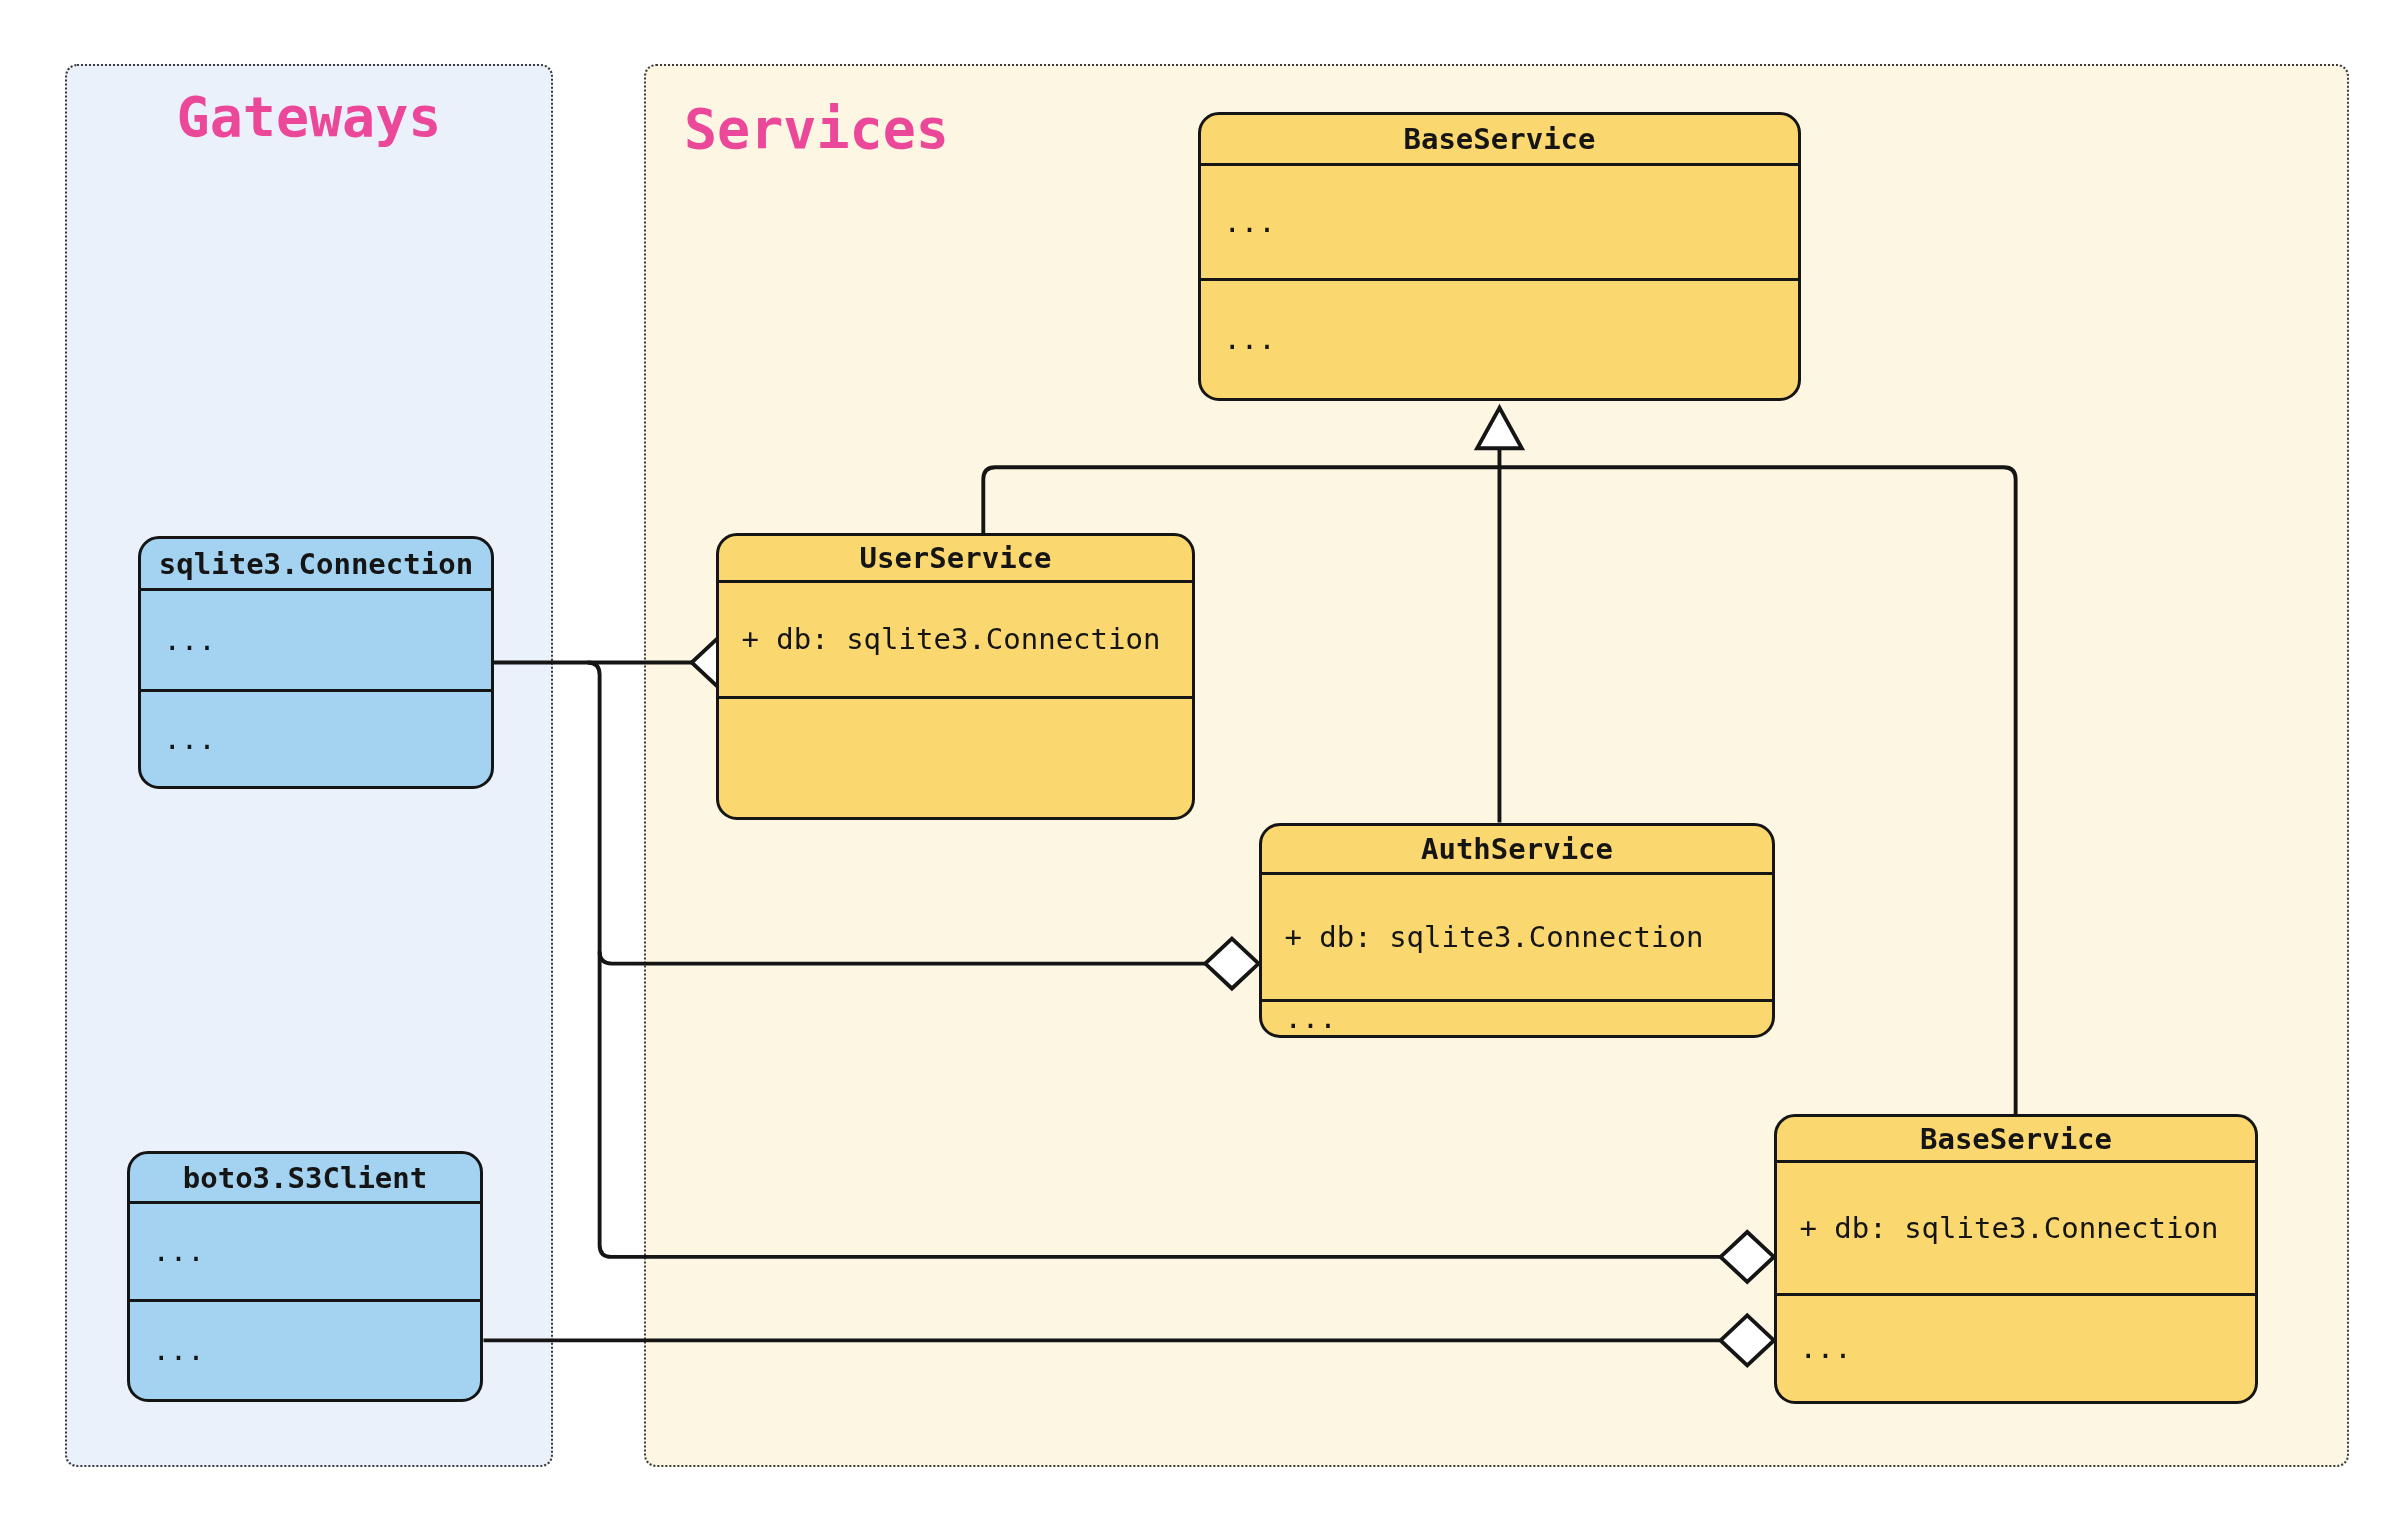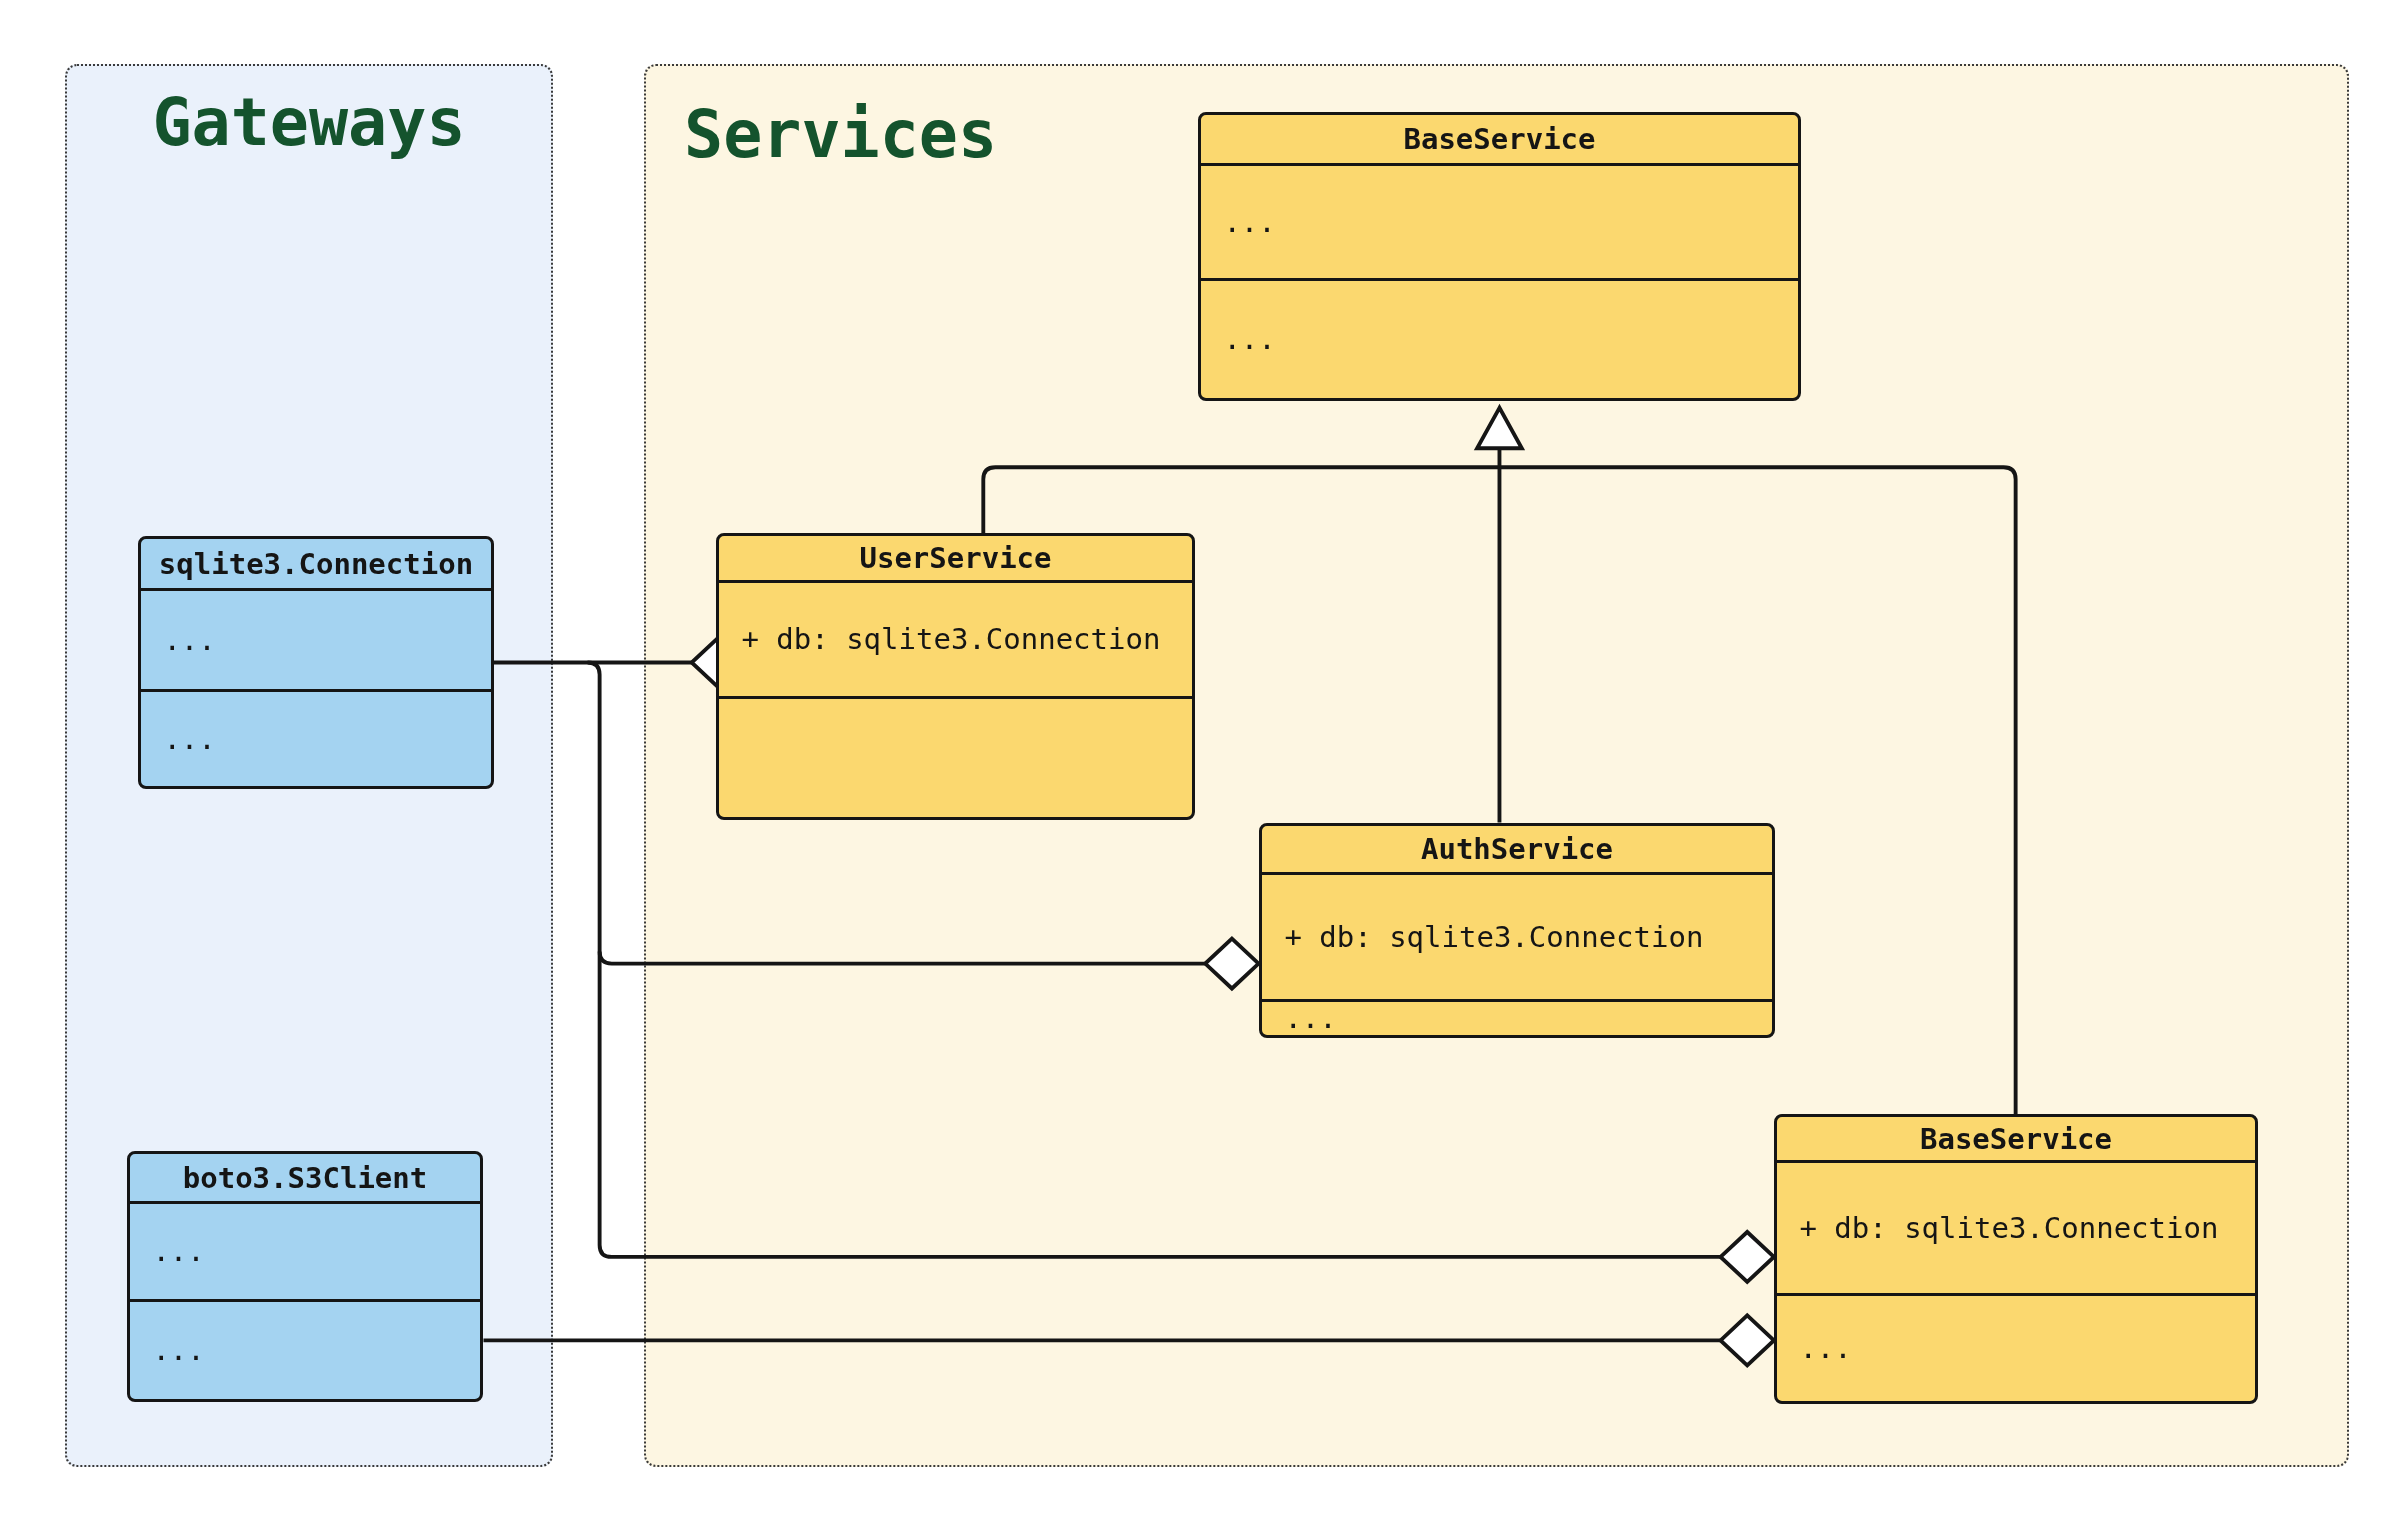--- a/index.html
+++ b/index.html
@@ -21,10 +21,10 @@
   .panel.services{ background:var(--panel-cream); }
   .group-title{
     position:absolute;
-    font-size:65px;
+    font-size:55px;
     font-weight:bold;
     line-height:1.15;
-    color:#14532d;
+    color:#ec4899;
     white-space:pre;
   }
   .uml-class{

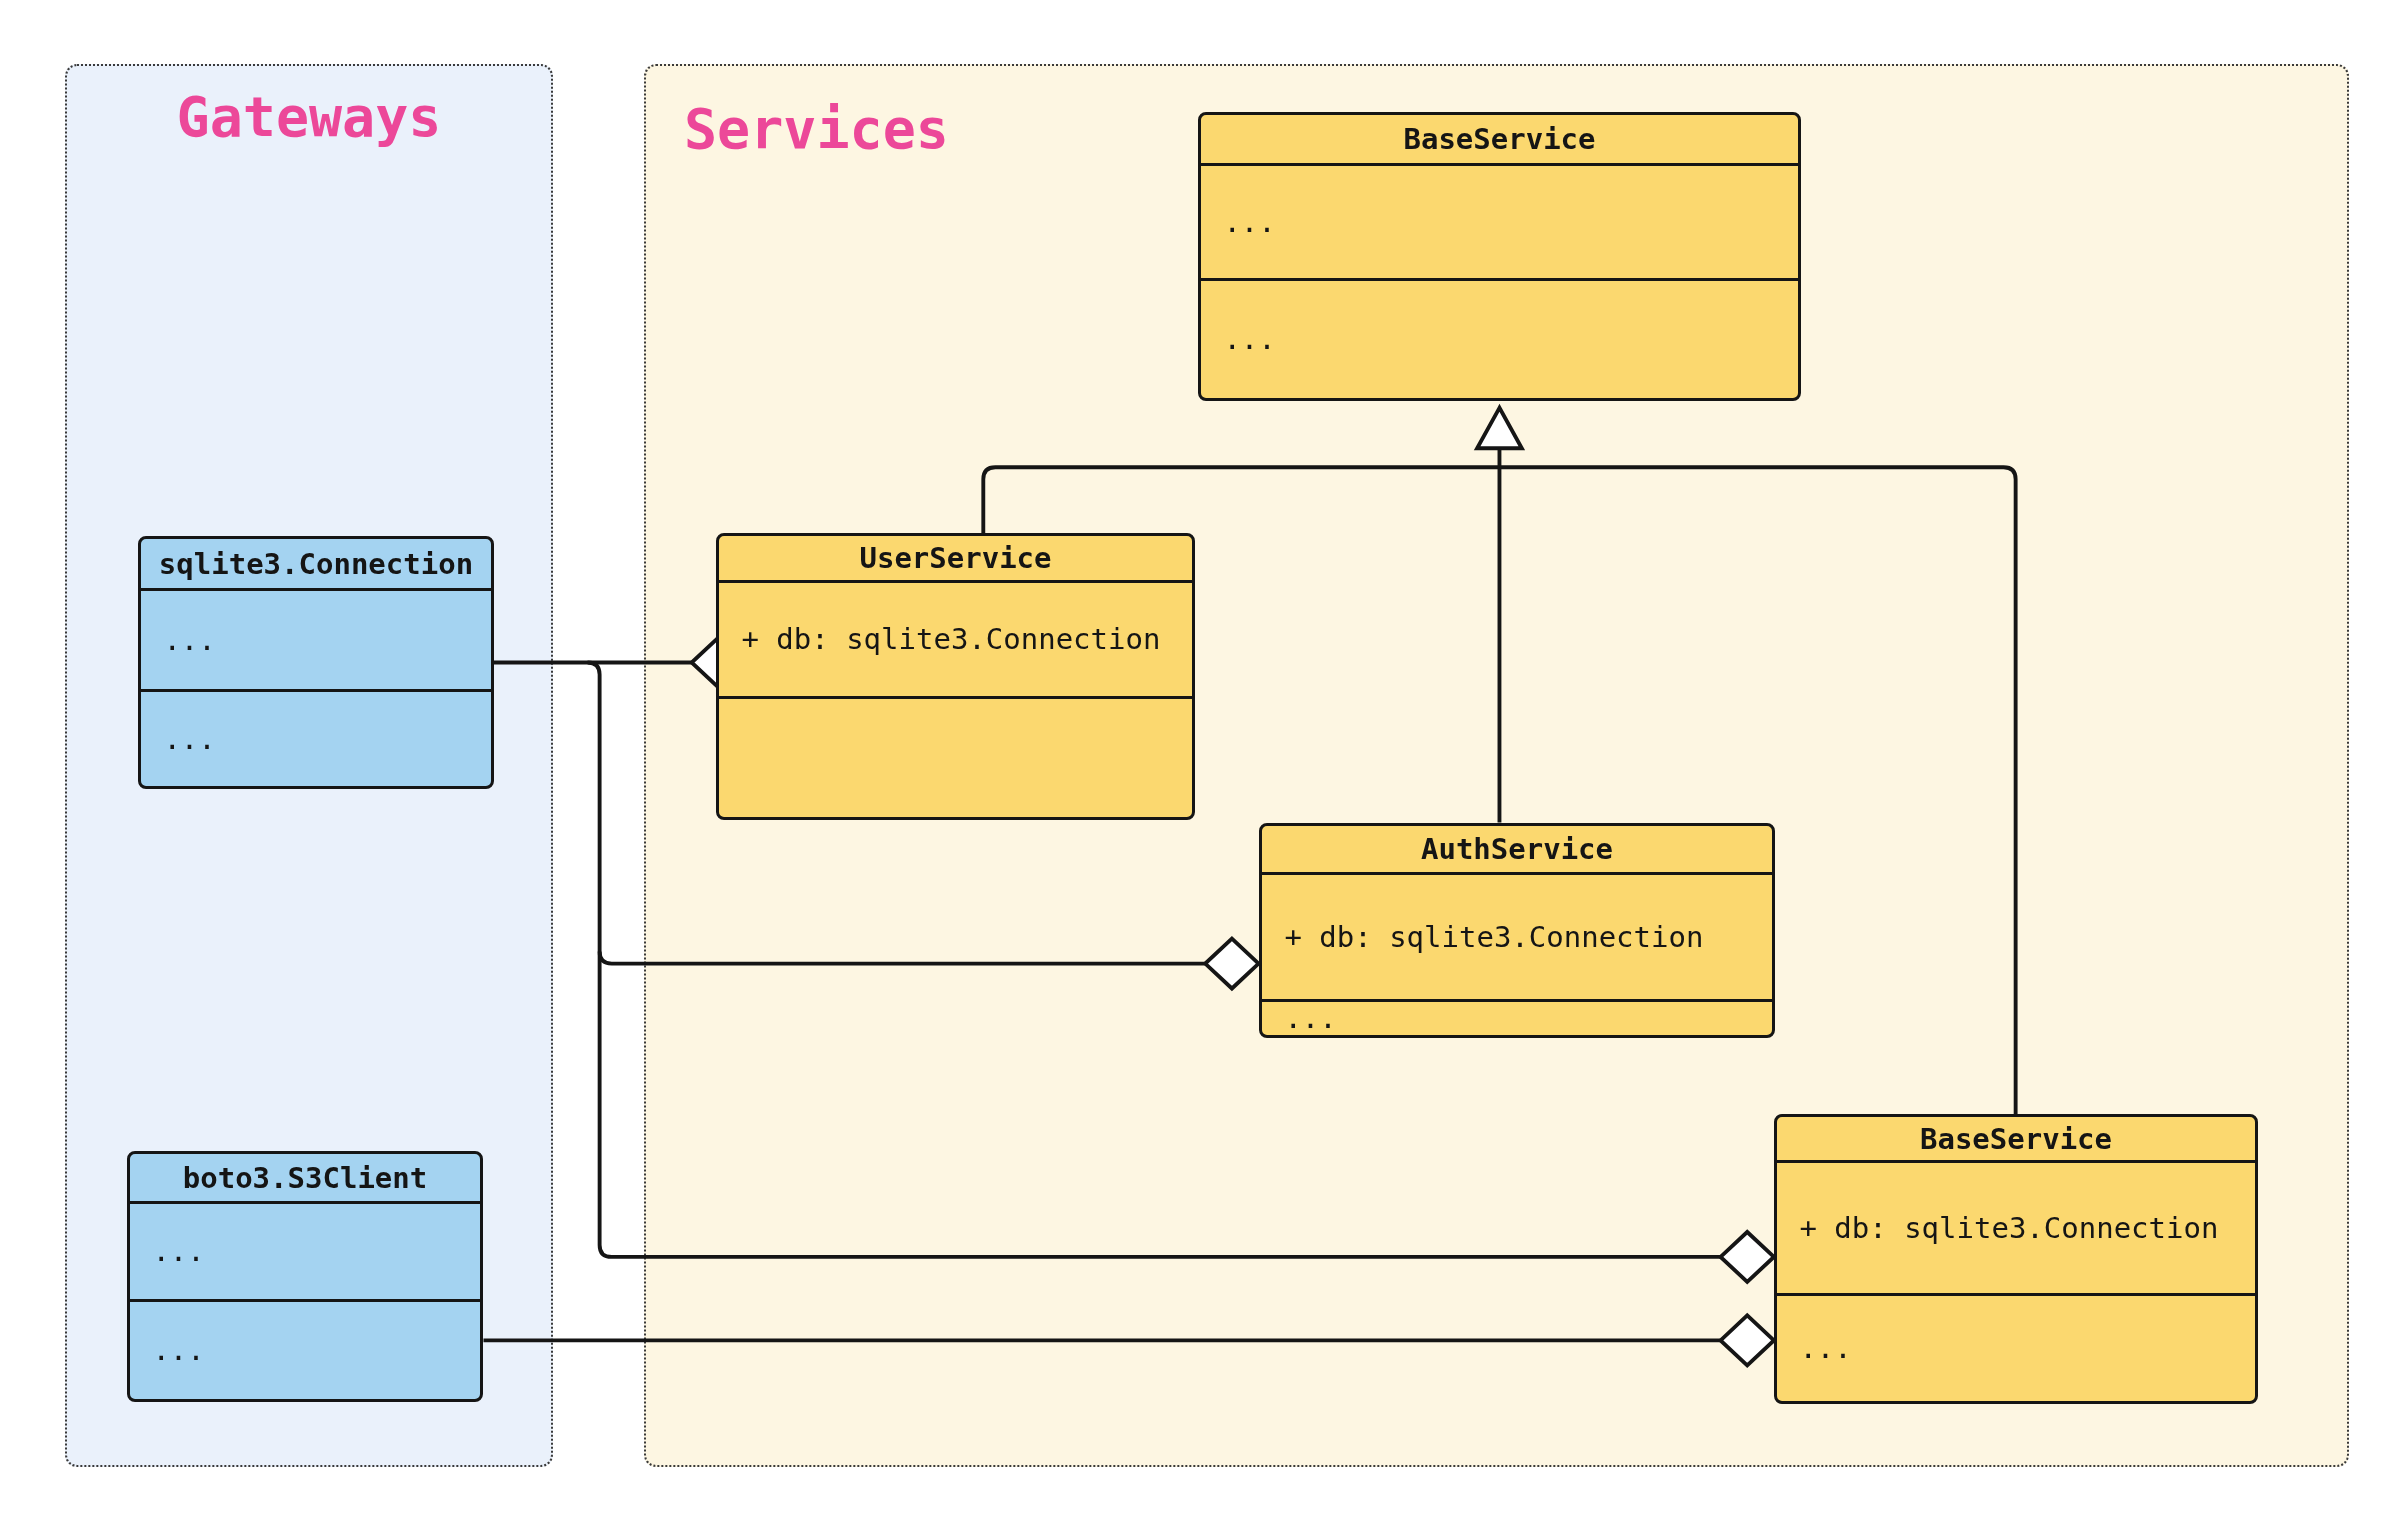--- a/index.html
+++ b/index.html
@@ -30,7 +30,7 @@
   .uml-class{
     position:absolute;
     border:3.4px solid var(--stroke);
-    border-radius:8px;
+    border-radius:21px;
     box-sizing:border-box;
     display:flex;
     flex-direction:column;

